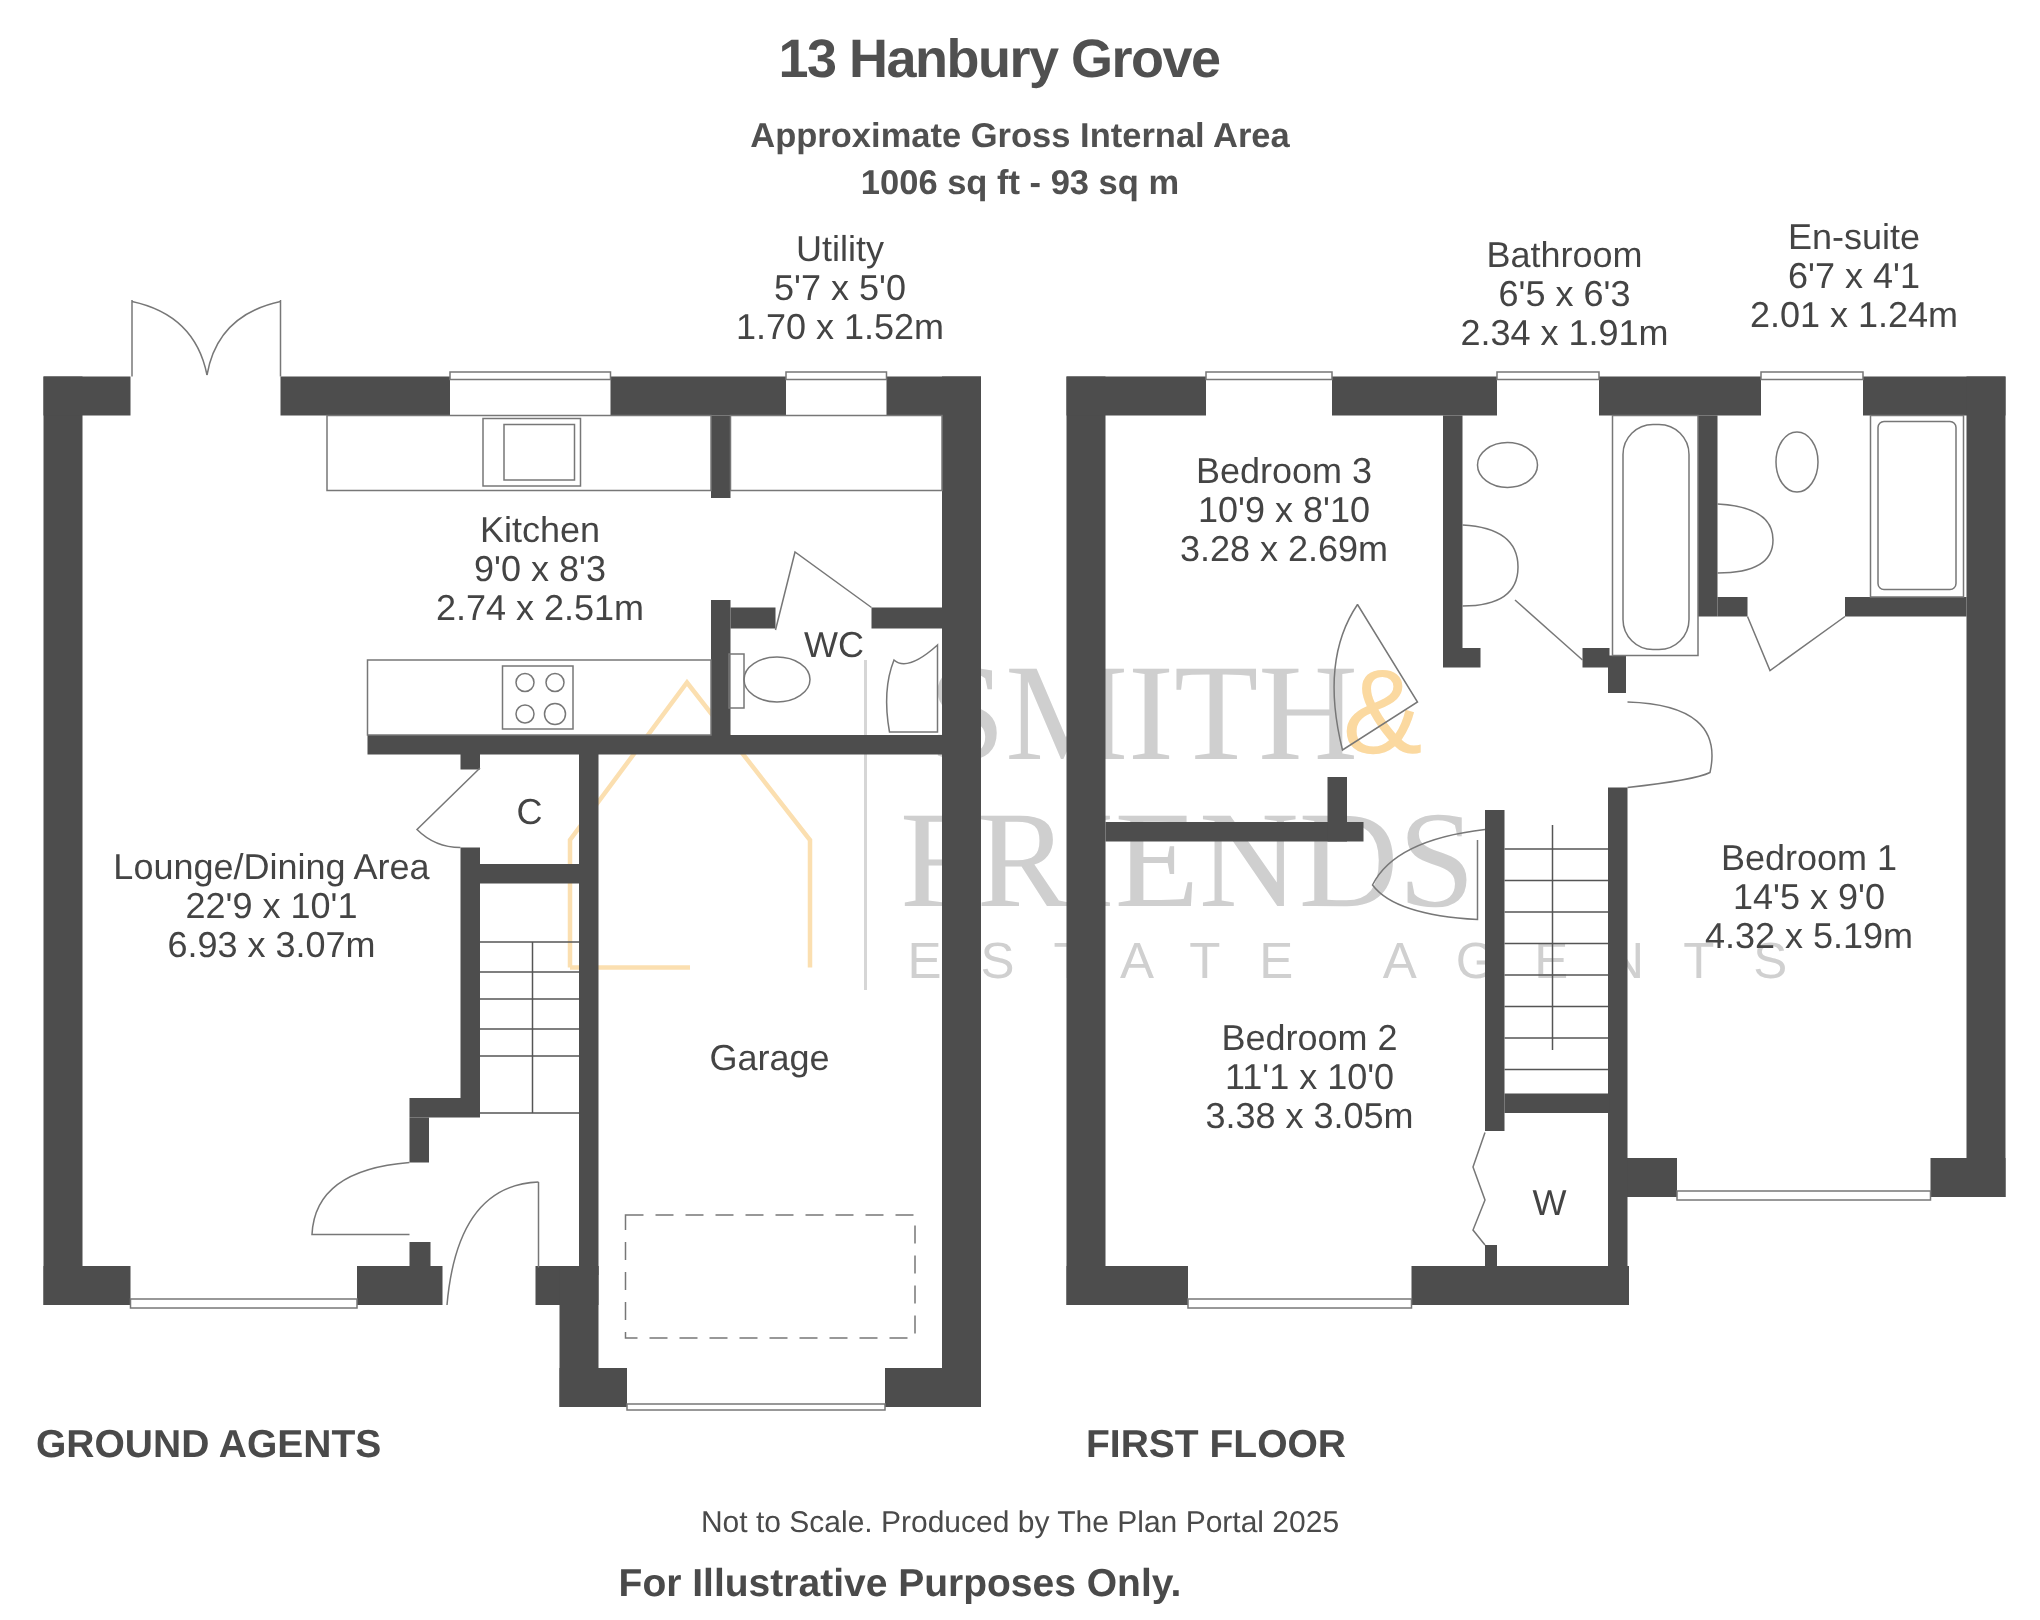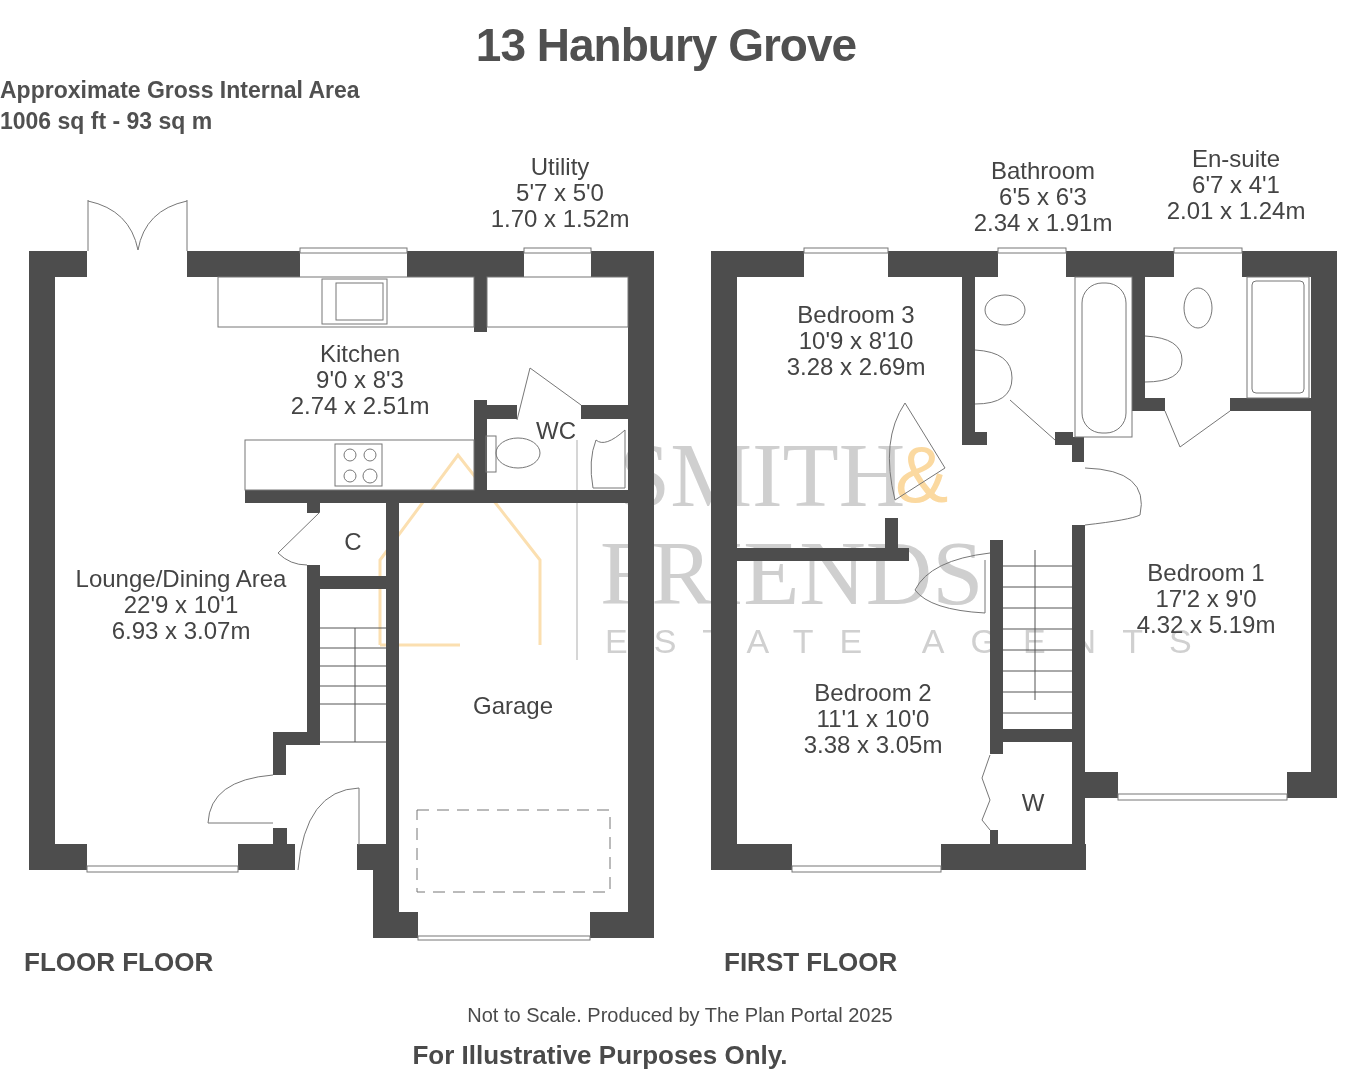--- a/index.html
+++ b/index.html
@@ -4,7 +4,7 @@
 <style>
   html,body{margin:0;padding:0;background:#fff;}
   body{width:1360px;height:1080px;position:relative;overflow:hidden;font-family:"Liberation Sans",sans-serif;color:#4a4a4a;}
-  .title{position:absolute;left:0;width:1332px;text-align:center;top:18px;font-size:46px;font-weight:bold;color:#505050;letter-spacing:-1px;}
+  .title{position:absolute;left:0;width:1332px;text-align:center;top:18px;font-size:36px;font-weight:bold;color:#505050;letter-spacing:-1px;}
   .sub{position:absolute;left:0;width:1360px;text-align:left;font-size:23px;font-weight:bold;color:#505050;}
   svg{position:absolute;left:0;top:0;}
   .lbl{position:absolute;text-align:center;font-size:24px;color:#444;line-height:26px;transform:translateX(-50%);white-space:nowrap;}

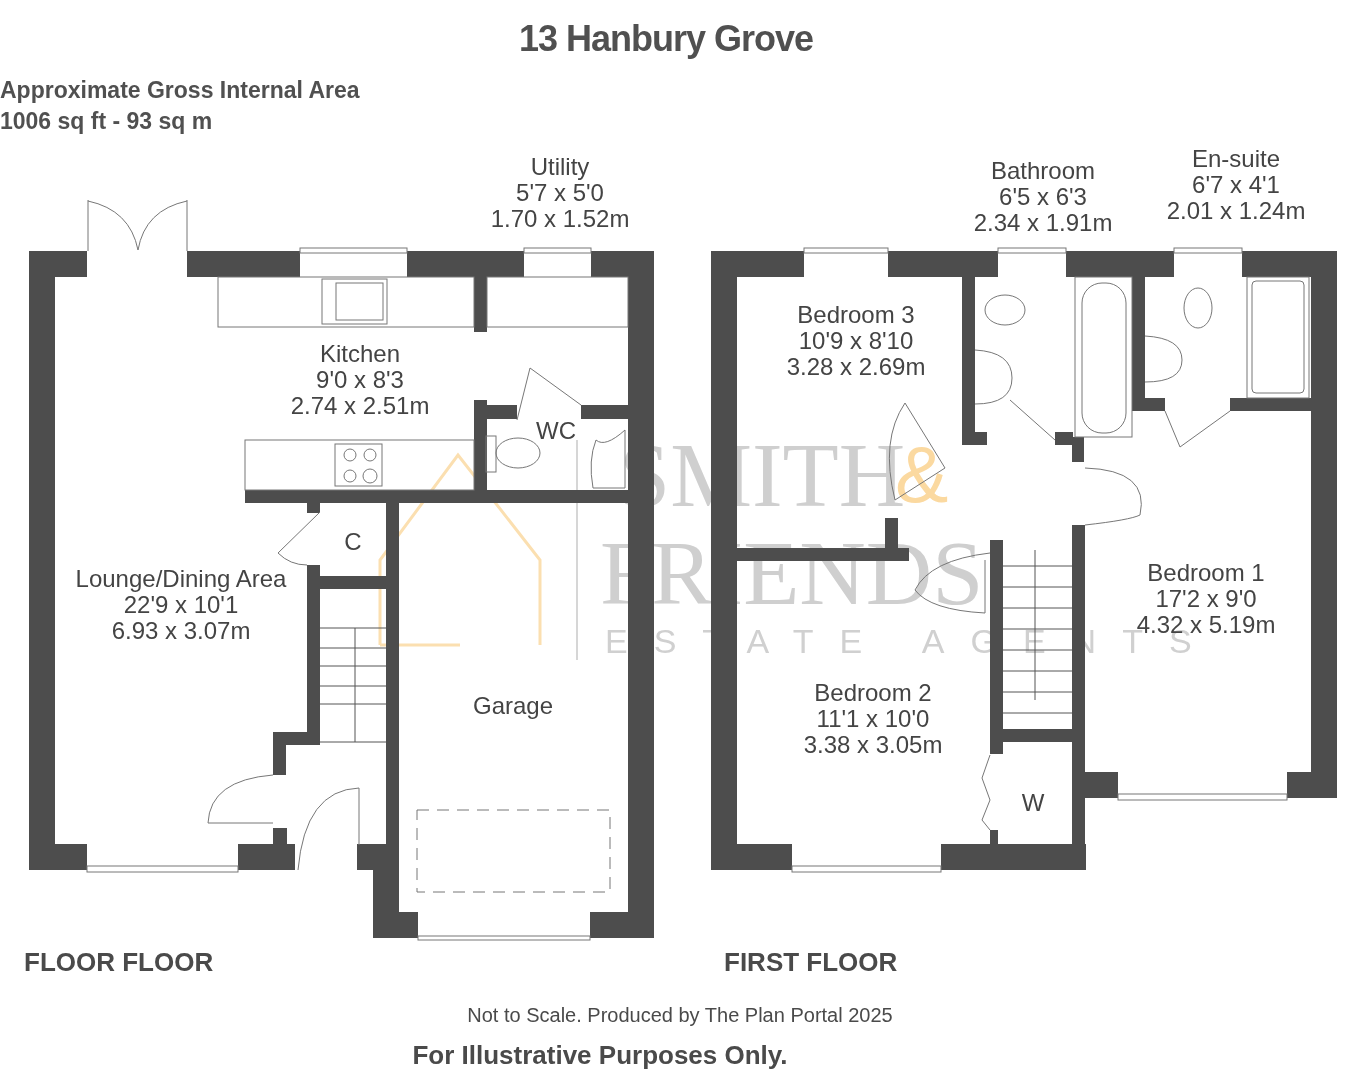--- a/index.html
+++ b/index.html
@@ -5,7 +5,7 @@
   html,body{margin:0;padding:0;background:#fff;}
   body{width:1360px;height:1080px;position:relative;overflow:hidden;font-family:"Liberation Sans",sans-serif;color:#4a4a4a;}
   .title{position:absolute;left:0;width:1332px;text-align:center;top:18px;font-size:36px;font-weight:bold;color:#505050;letter-spacing:-1px;}
-  .sub{position:absolute;left:0;width:1360px;text-align:left;font-size:23px;font-weight:bold;color:#505050;}
+  .sub{position:absolute;left:0;width:1360px;text-align:center;font-size:23px;font-weight:bold;color:#505050;}
   svg{position:absolute;left:0;top:0;}
   .lbl{position:absolute;text-align:center;font-size:24px;color:#444;line-height:26px;transform:translateX(-50%);white-space:nowrap;}
   .floor{position:absolute;font-size:26px;font-weight:bold;color:#4a4a4a;top:947px;}

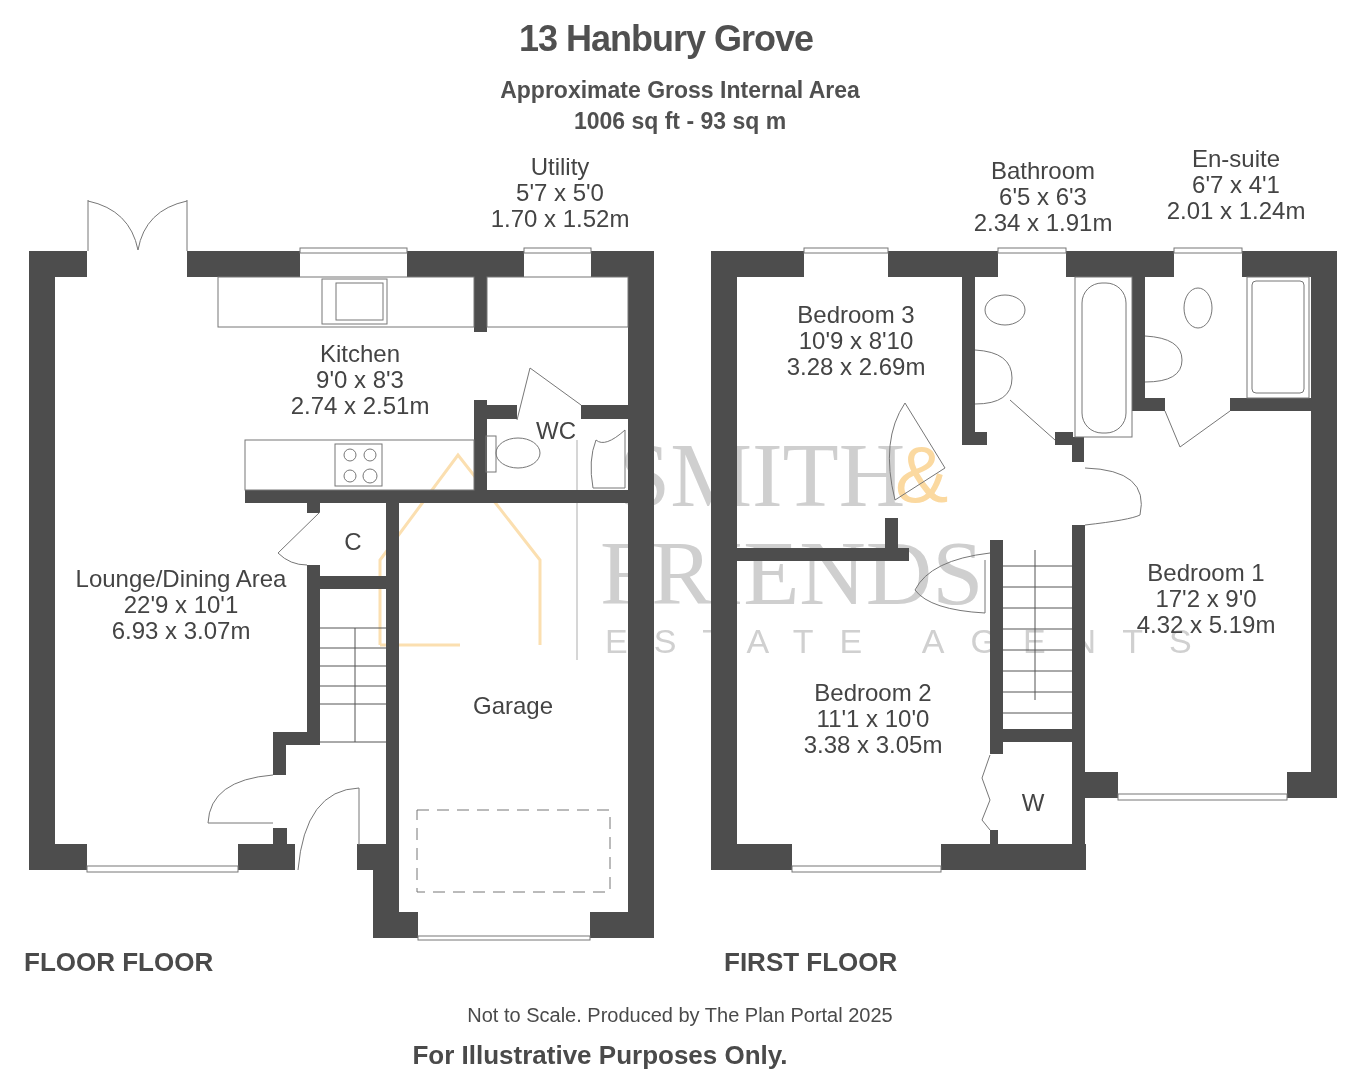--- a/index.html
+++ b/index.html
@@ -217,7 +217,7 @@
 </div>
 <div class="lbl" style="left:1206px;top:560px">
   <div>Bedroom 1</div>
-  <div>17'2 x 9'0</div>
+  <div>14'5 x 9'0</div>
   <div>4.32 x 5.19m</div>
 </div>
 <div class="lbl" style="left:873px;top:680px">

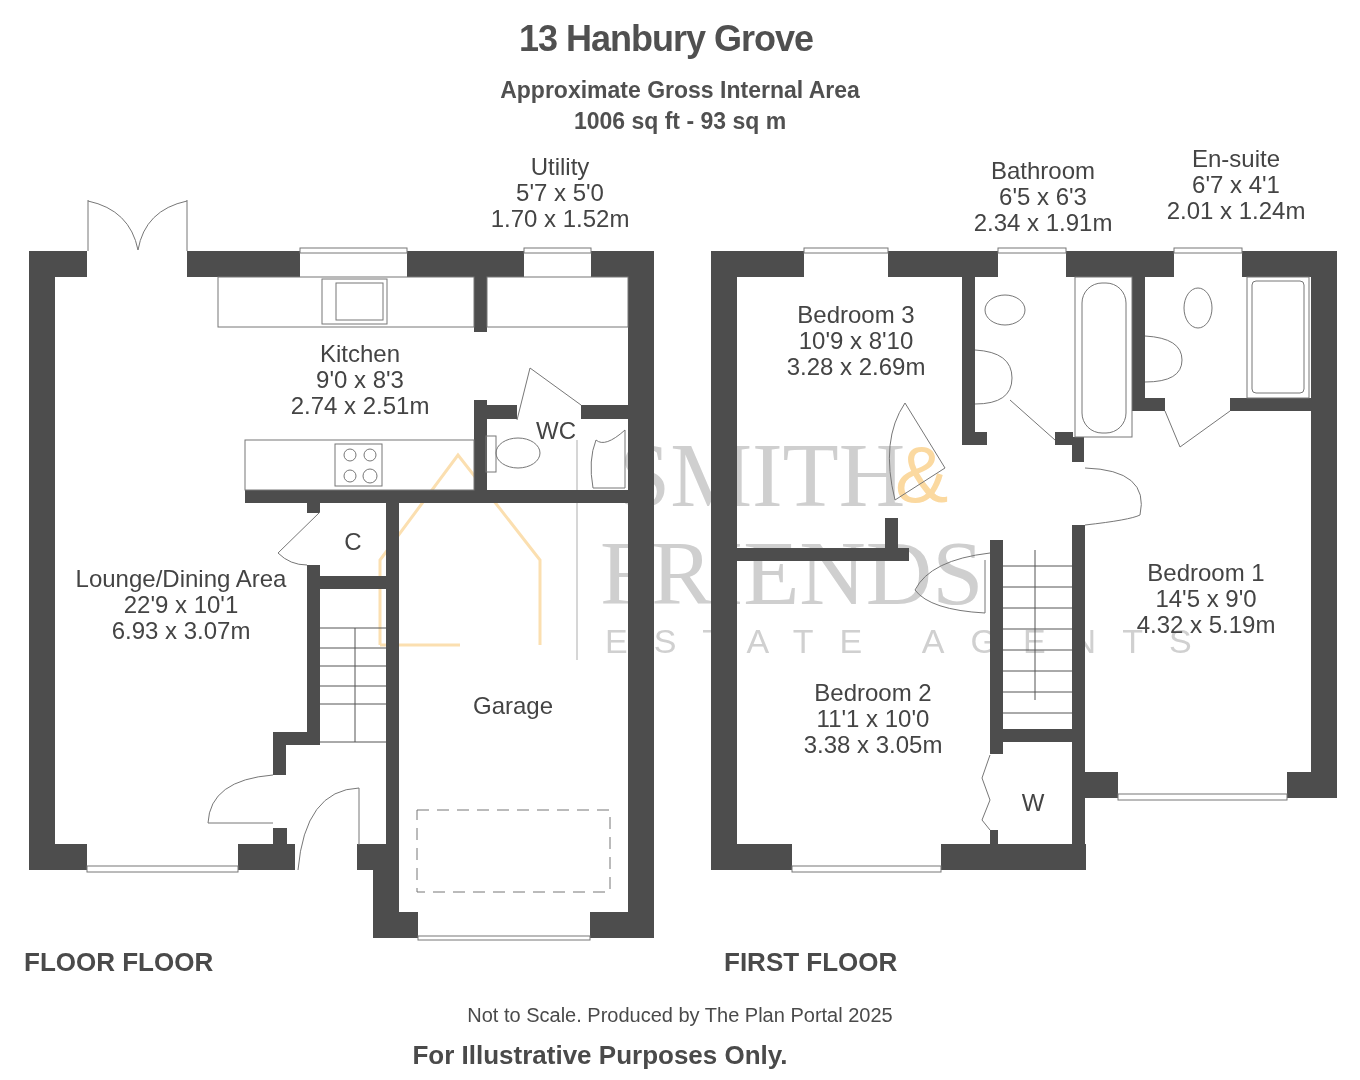--- a/index.html
+++ b/index.html
@@ -229,7 +229,7 @@
   <div>W</div>
 </div>
 
-<div class="floor" style="left:24px">FLOOR FLOOR</div>
+<div class="floor" style="left:24px">GROUND AGENTS</div>
 <div class="floor" style="left:724px">FIRST FLOOR</div>
 
 <div class="foot1">Not to Scale. Produced by The Plan Portal 2025</div>

